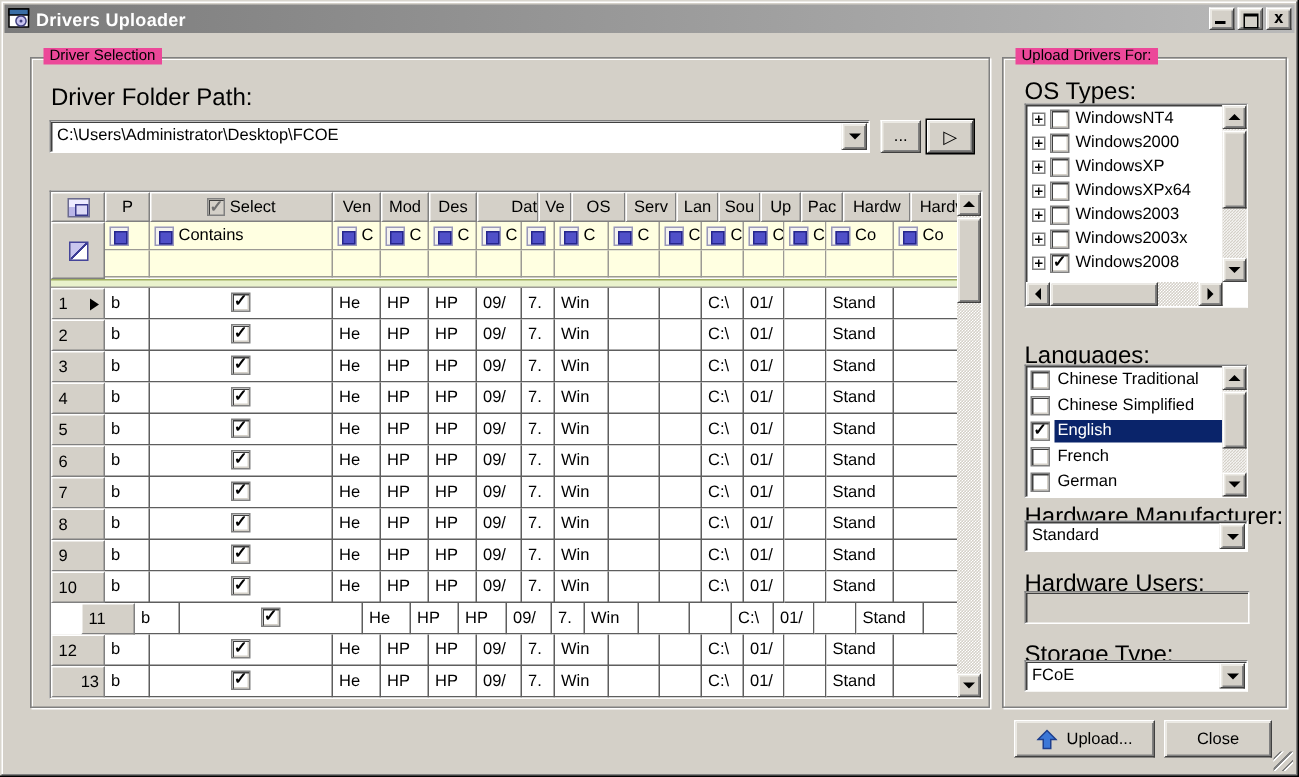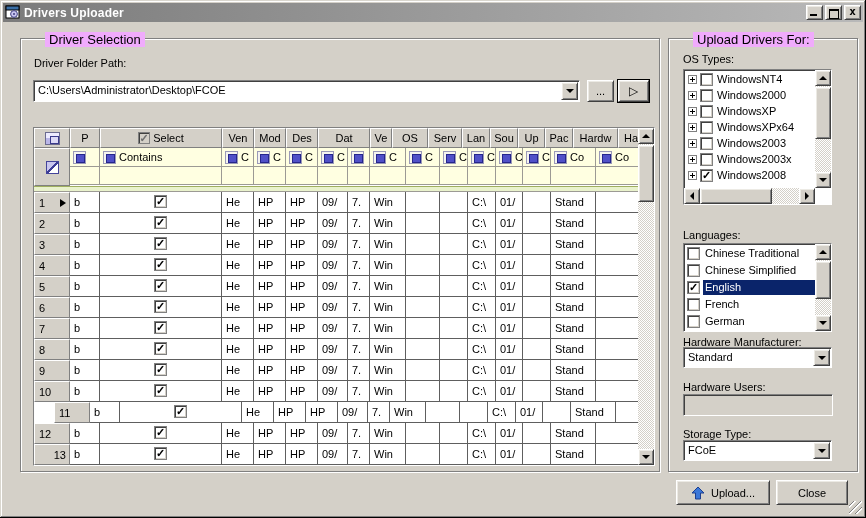--- a/index.html
+++ b/index.html
@@ -33,8 +33,8 @@
     box-shadow: inset 1px 1px 0 #FFF, 1px 1px 0 #FFF;
   }
   .group-label {
-    position:absolute; top:-7px; left:24px; background:#f0abfc; padding:0 4px;
-    font-size:13px; color:#000; white-space:nowrap;
+    position:absolute; top:-7px; left:8px; background:#ec4899; padding:0 4px;
+    font-size:10px; color:#000; white-space:nowrap;
   }
   .lbl { position:absolute; font-size:11px; white-space:nowrap;text-align:center; }
 

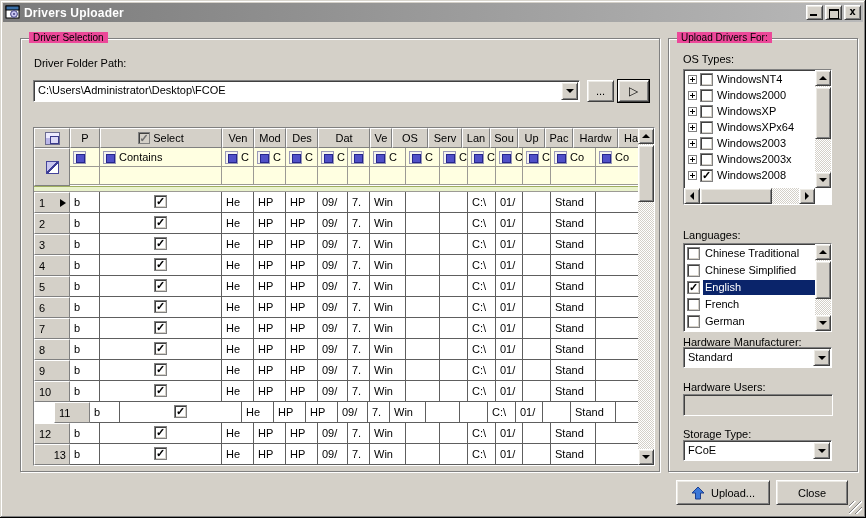--- a/index.html
+++ b/index.html
@@ -36,7 +36,7 @@
     position:absolute; top:-7px; left:8px; background:#ec4899; padding:0 4px;
     font-size:10px; color:#000; white-space:nowrap;
   }
-  .lbl { position:absolute; font-size:11px; white-space:nowrap;text-align:center; }
+  .lbl { position:absolute; font-size:16px; white-space:nowrap;text-align:center; }
 
   .sunken { border:1px solid; border-color:#808080 #FFF #FFF #808080; box-shadow: inset 1px 1px 0 #404040; background:#fff; }
   .btn {

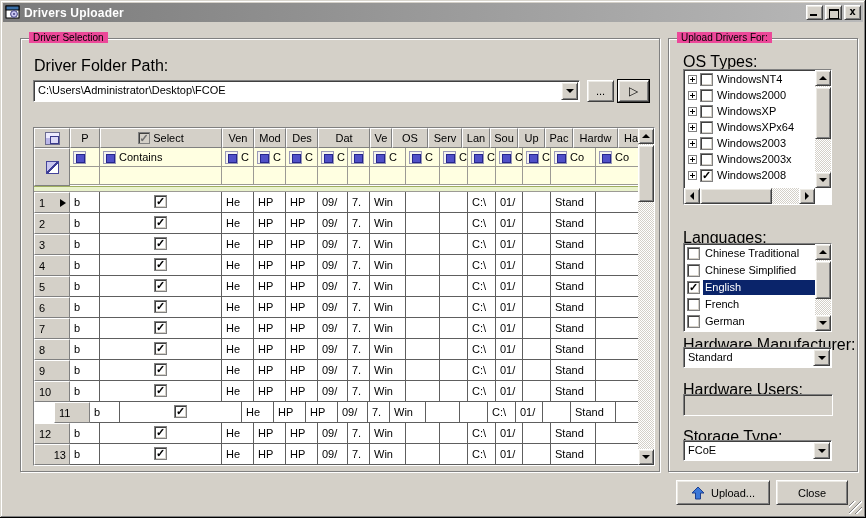--- a/index.html
+++ b/index.html
@@ -171,7 +171,7 @@
           <div class="gc hcell" style="width: 32px;">
             <span>Des</span>
           </div>
-          <div class="gc hcell" style="width: 52px;">
+          <div class="gc hcell" style="width: 41px; justify-content: flex-end;">
             <span>Dat</span>
           </div>
           <div class="gc hcell" style="width: 22px;">

